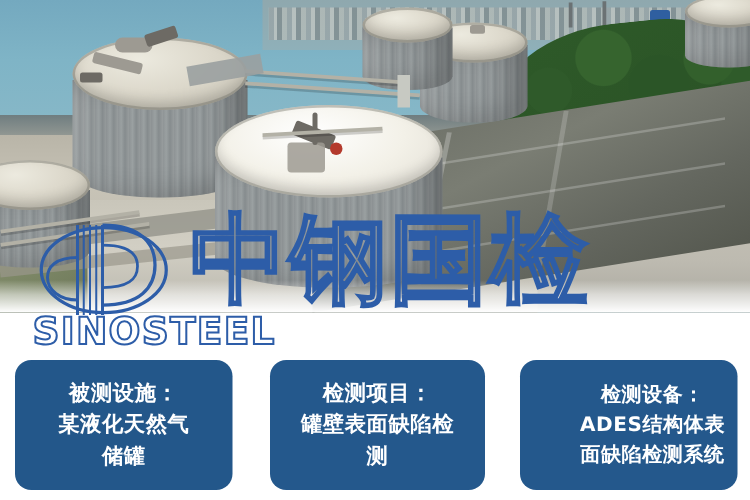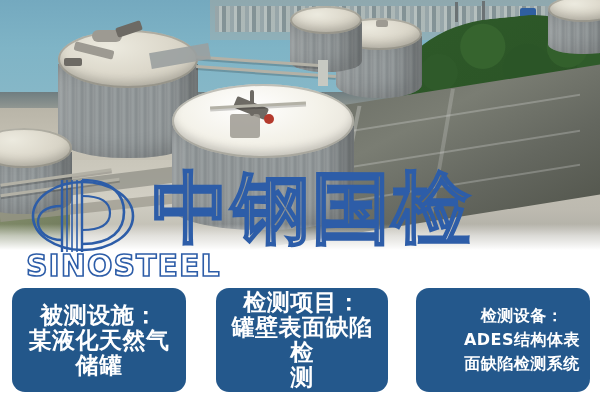--- a/index.html
+++ b/index.html
@@ -239,7 +239,7 @@
   .cap .cap-text {
     font-family: "DejaVu Sans", "Liberation Sans", sans-serif;
     font-weight: 700;
-    font-size: 23px;
+    font-size: 17px;
     line-height: 25px;
     letter-spacing: .5px;
     white-space: pre-line;

